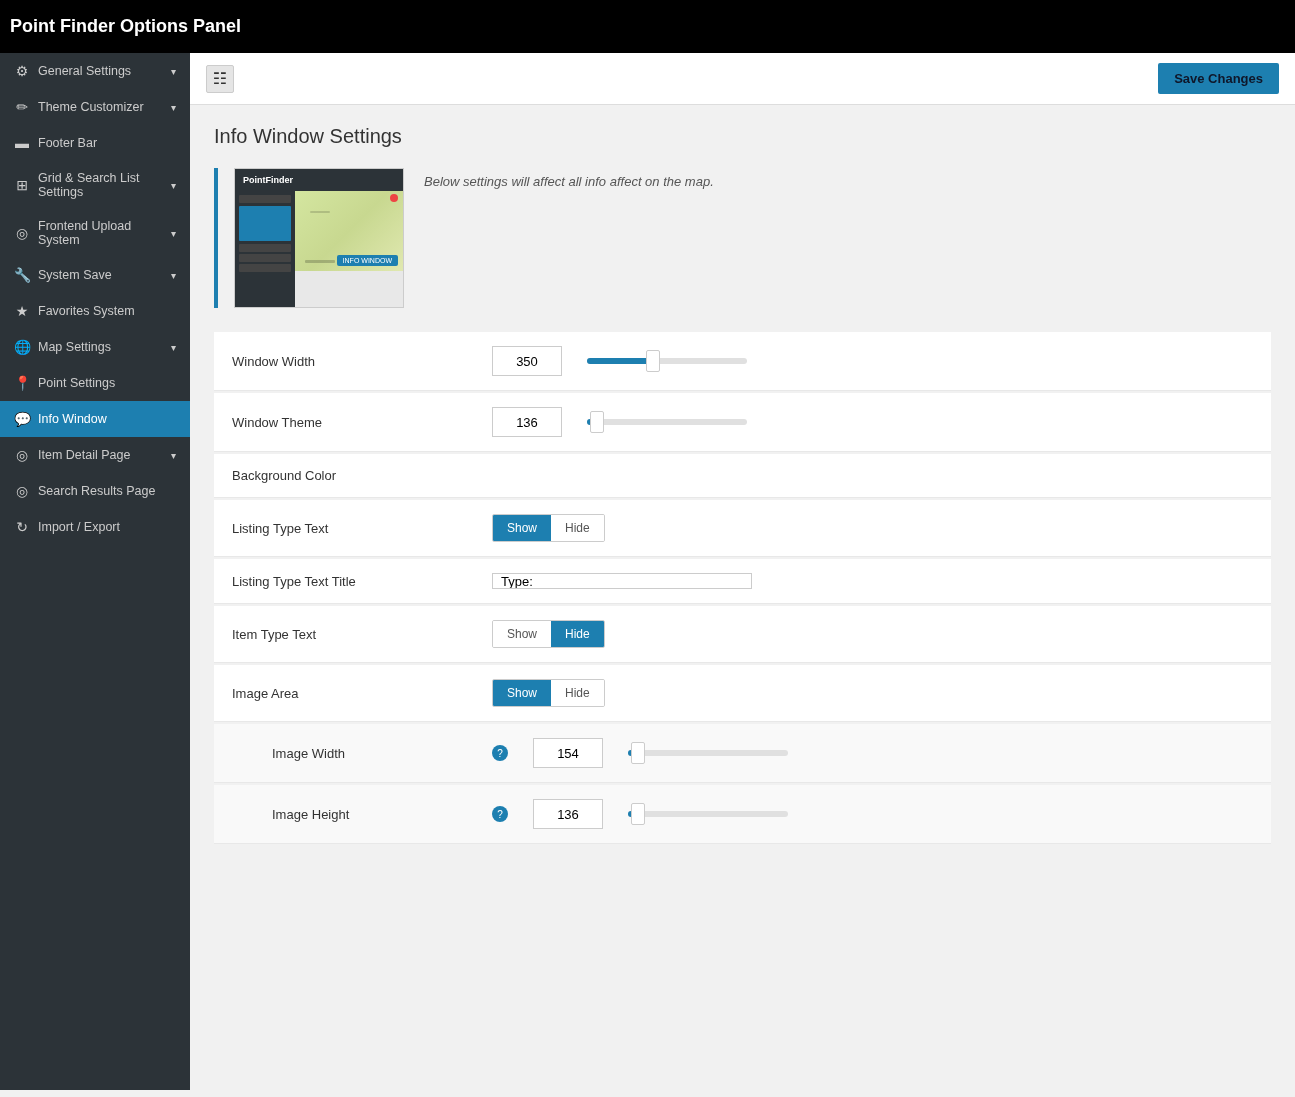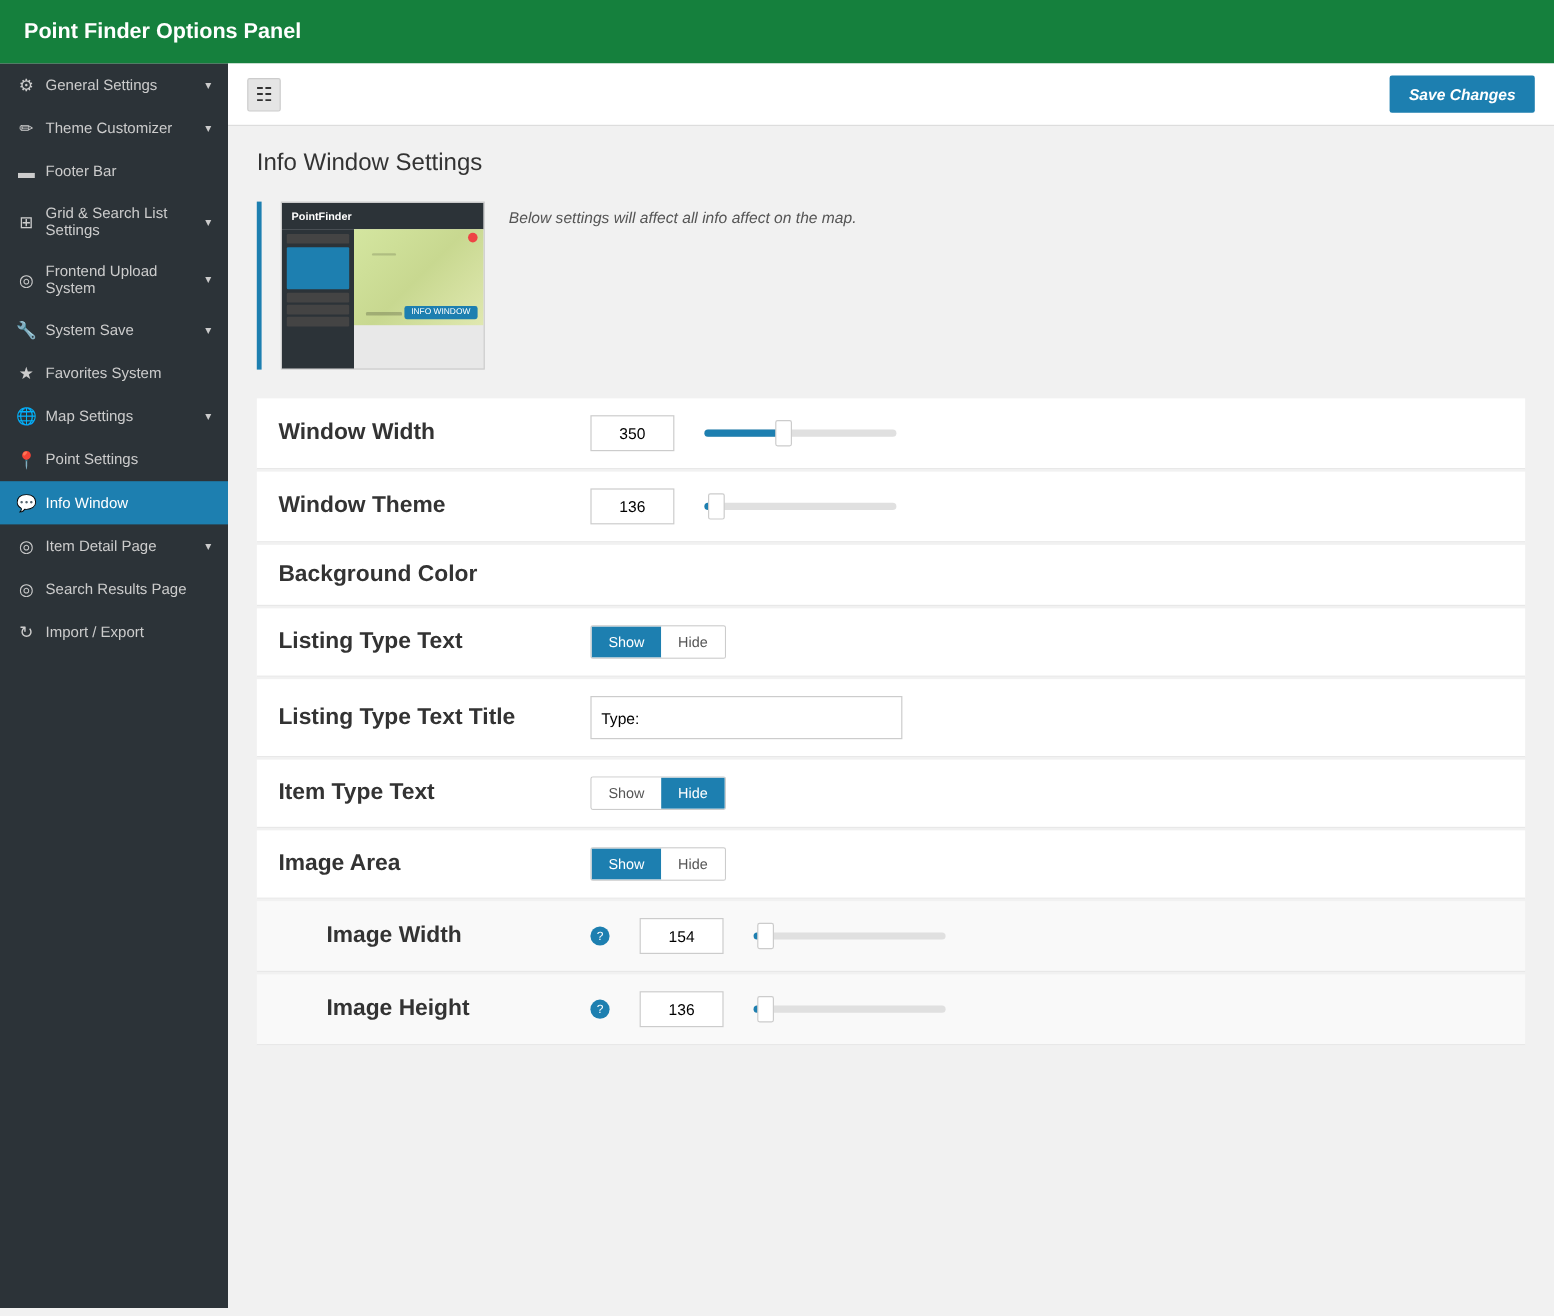--- a/index.html
+++ b/index.html
@@ -7,9 +7,9 @@
 
     
     .header {
-      background: #15803d;
+      background: #000000;
       color: #fff;
-      padding: 16px 20px;
+      padding: 16px 10px;
       font-size: 18px;
       font-weight: bold;
     }

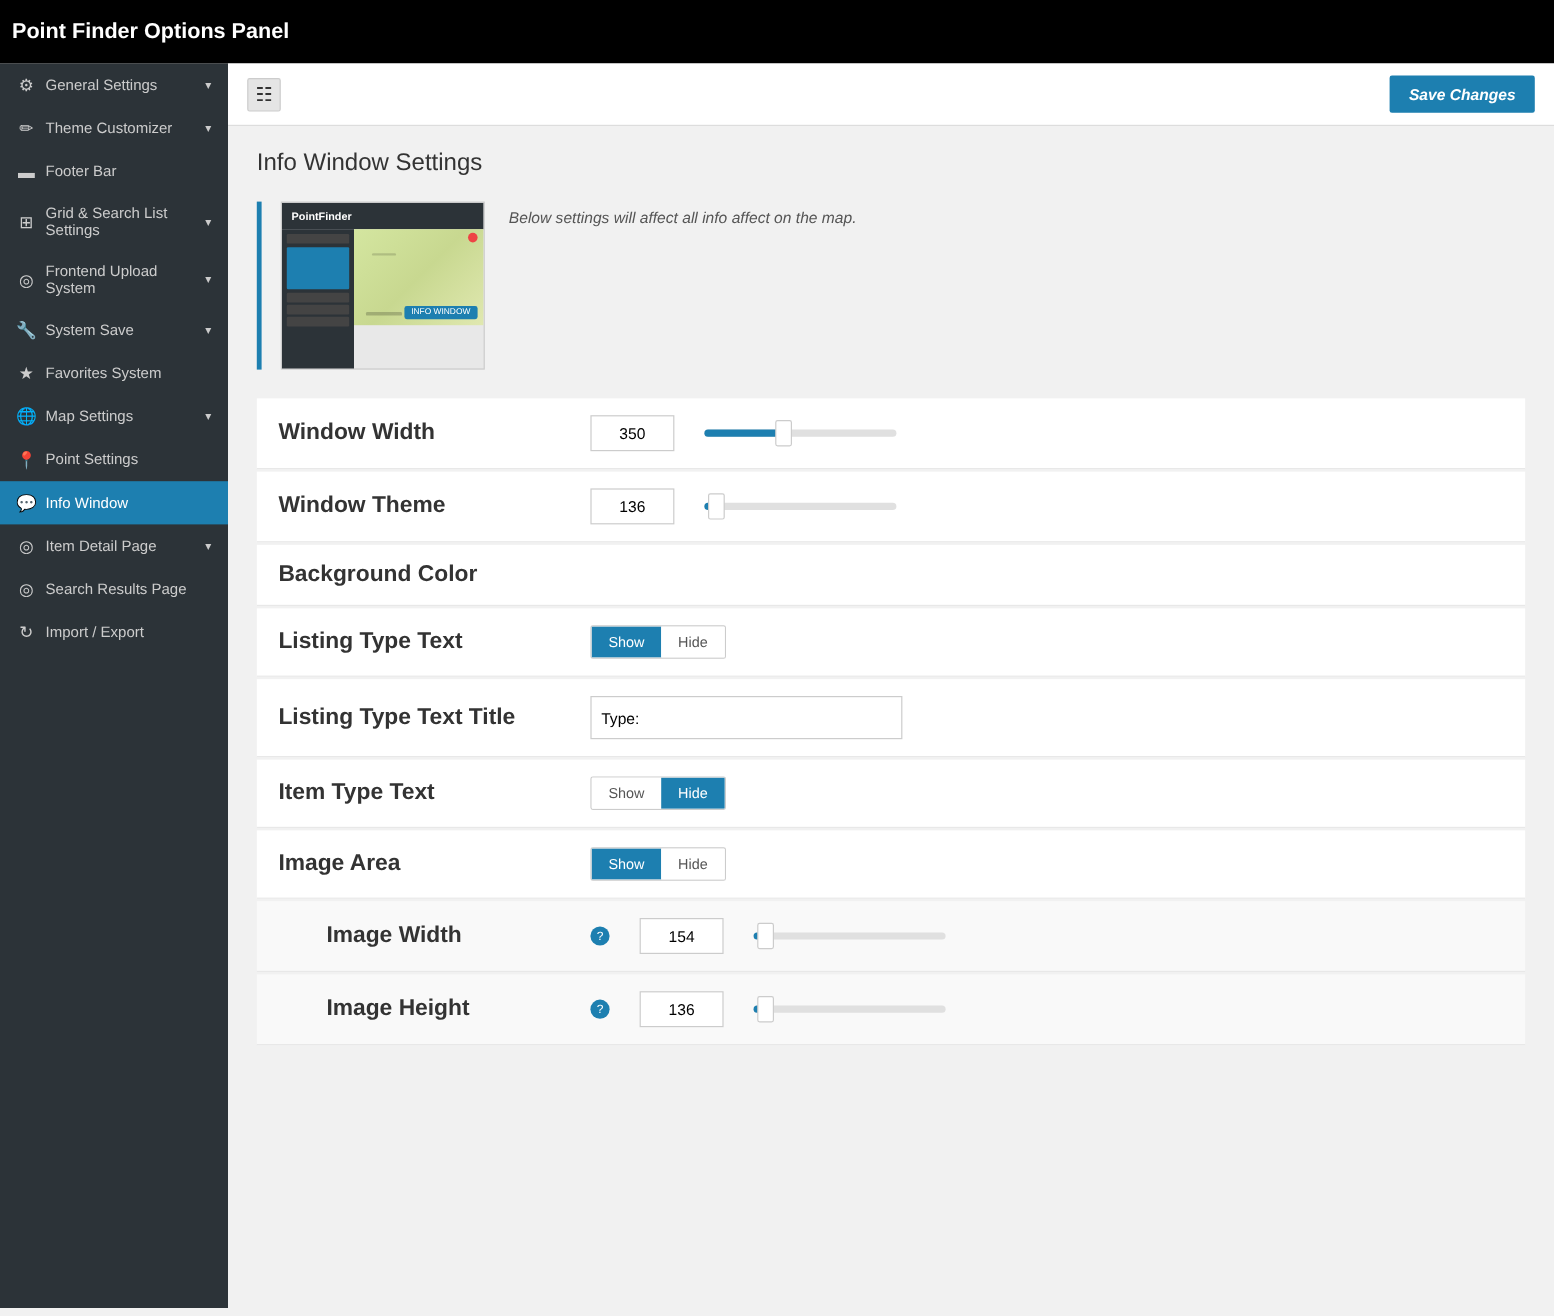--- a/index.html
+++ b/index.html
@@ -69,14 +69,13 @@
     }
     .save-btn {
       background: #1d7fb0;
-      color: #ffffff;
+      color: #0f172a;
       border: none;
       padding: 8px 16px;
       cursor: pointer;
       font-size: 13px;
       border-radius: 2px;
       font-weight: 600;
-      font-style: italic;
     }
 
     

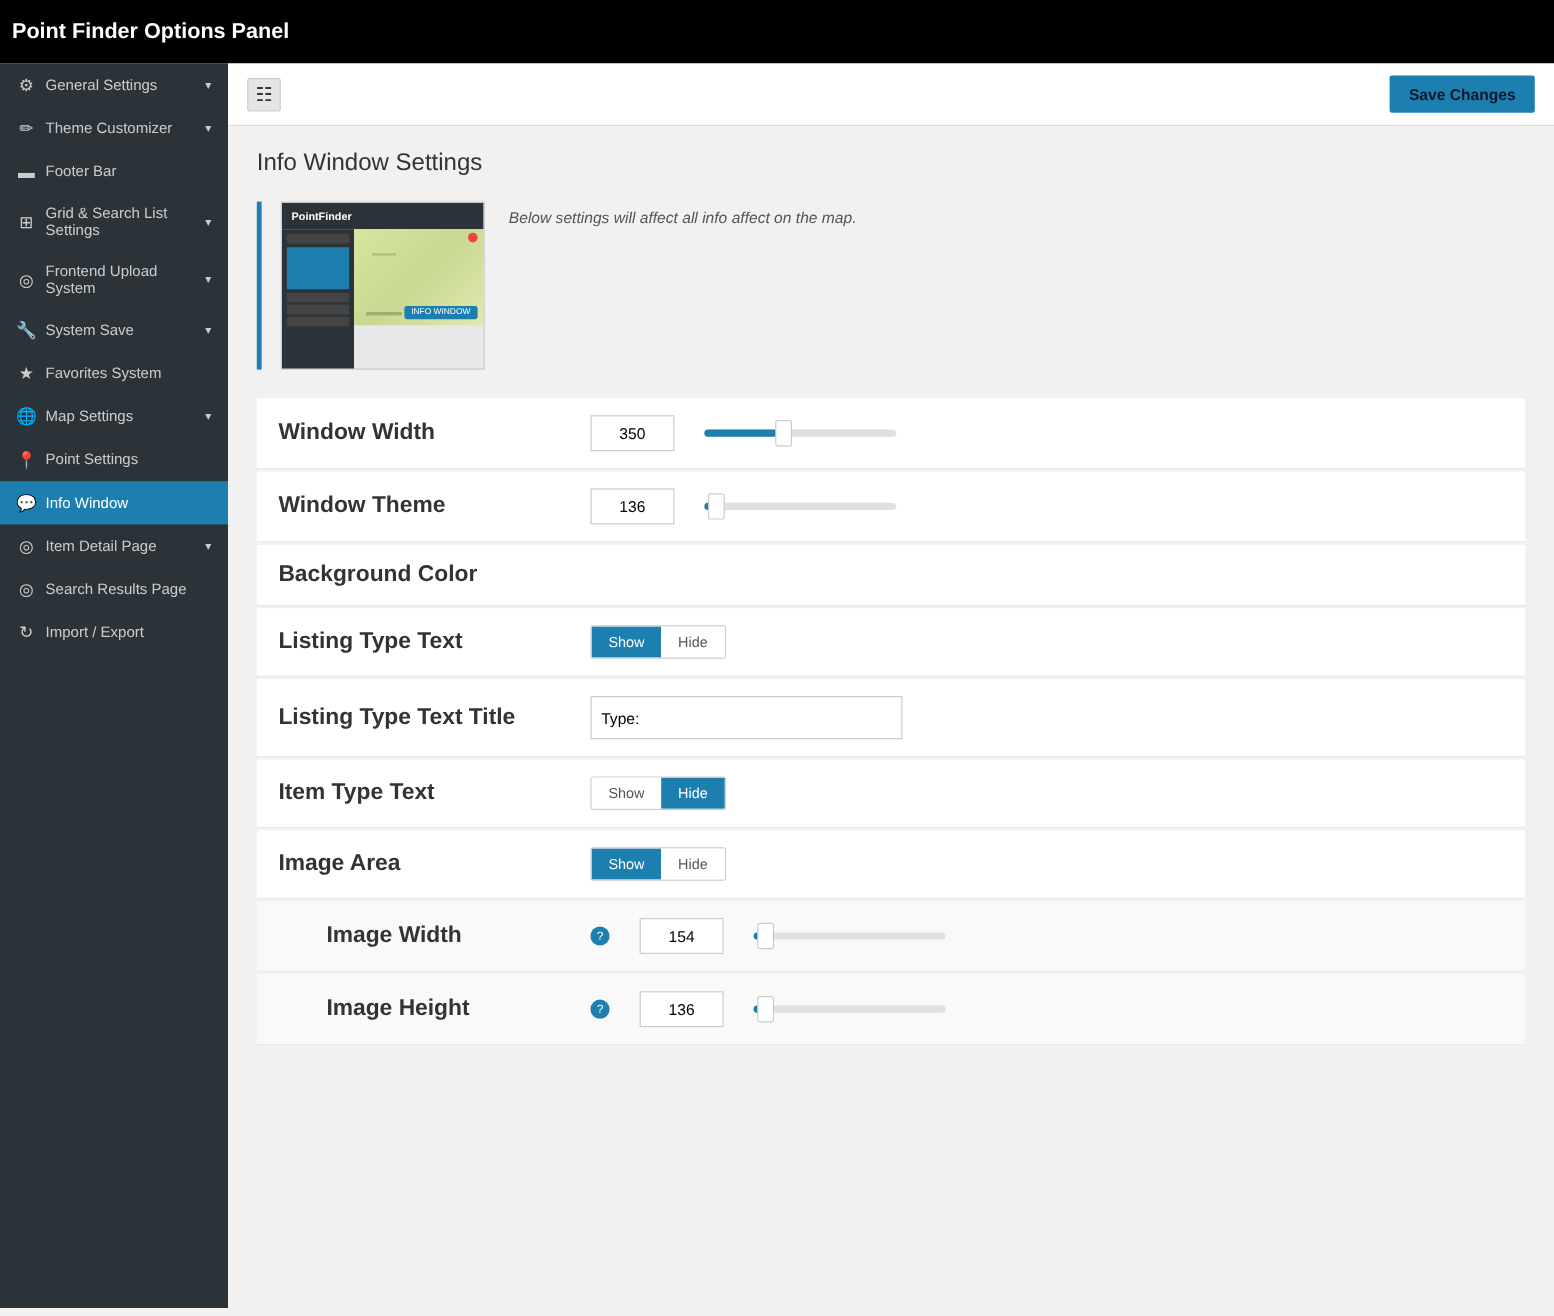--- a/index.html
+++ b/index.html
@@ -141,8 +141,8 @@
     }
     .setting-label {
       width: 260px;
-      font-weight: 700;
-      font-size: 19px;
+      font-weight: 400;
+      font-size: 13px;
       flex-shrink: 0;
     }
     .setting-control {

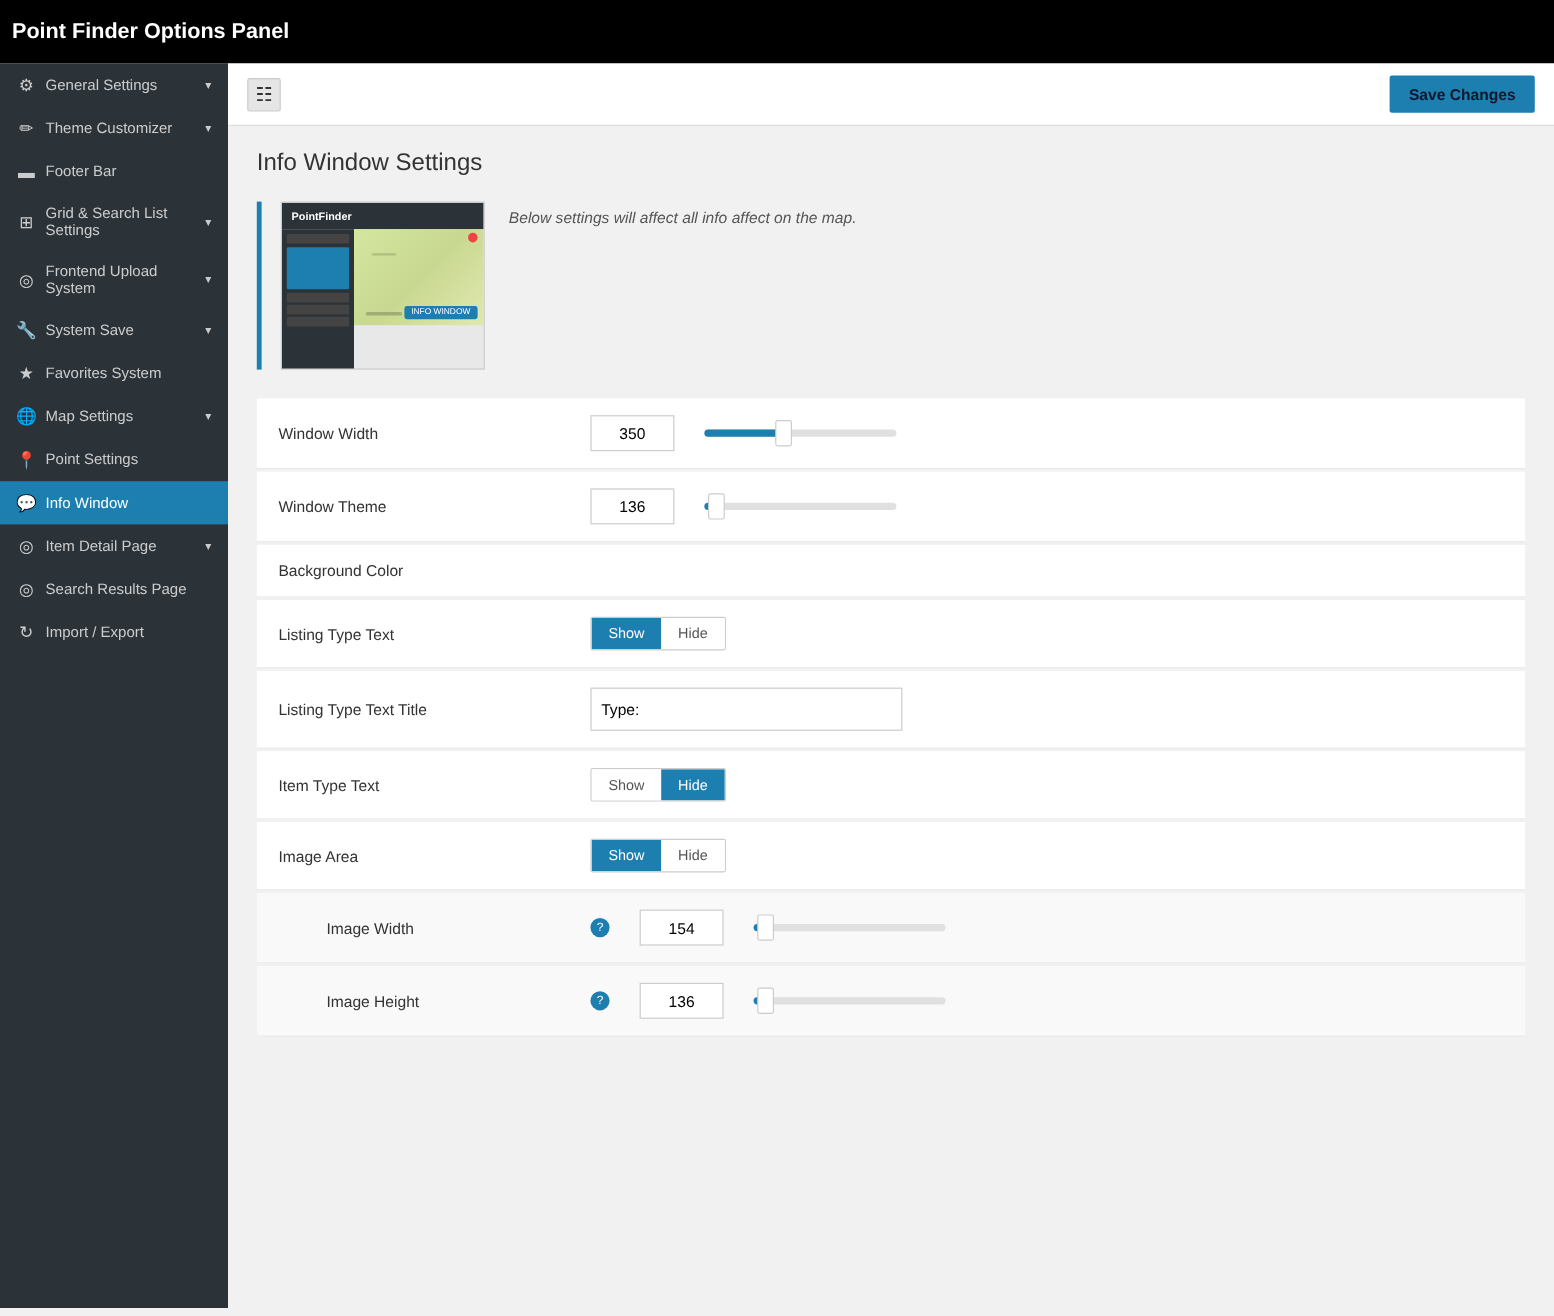--- a/index.html
+++ b/index.html
@@ -224,7 +224,7 @@
     
     .text-input {
       width: 260px;
-      height: 36px;
+      height: 16px;
       border: 1px solid #ccc;
       padding: 0 8px;
       font-size: 13px;

